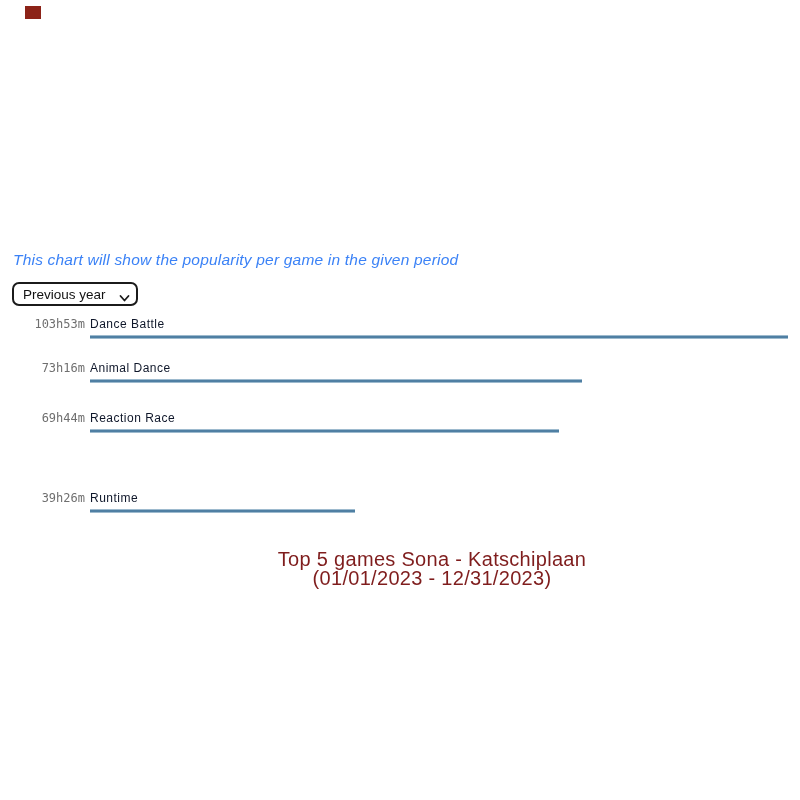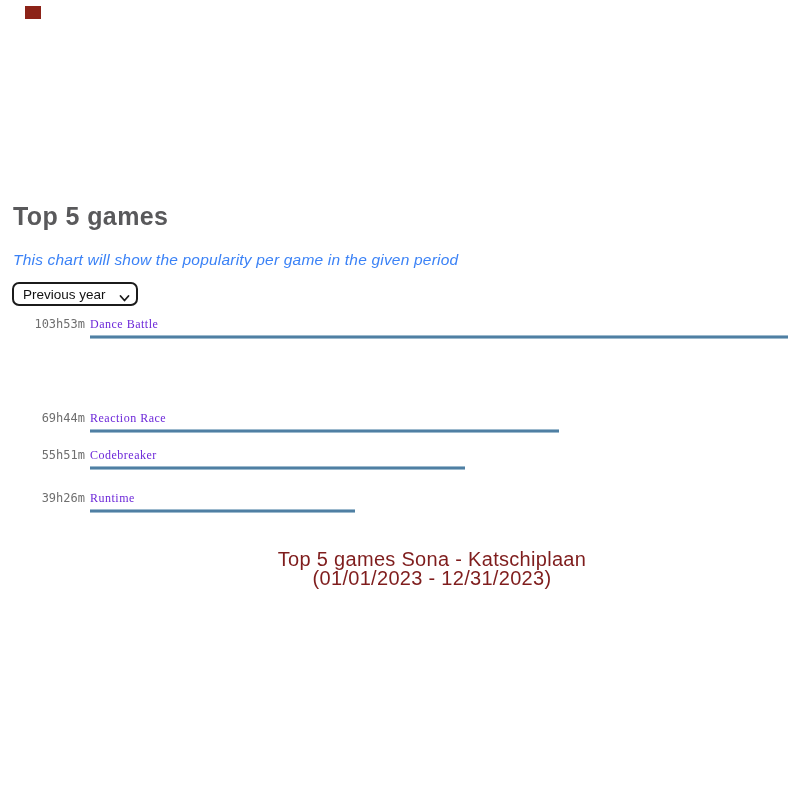--- a/index.html
+++ b/index.html
@@ -62,7 +62,6 @@
 
   <div class="corner-marker" style="background: rgb(140, 35, 24);"></div>
 
-  <h1 class="page-title">Top 5 games</h1>
 
   <p class="subtitle">This chart will show the popularity per game in the given period</p>
 

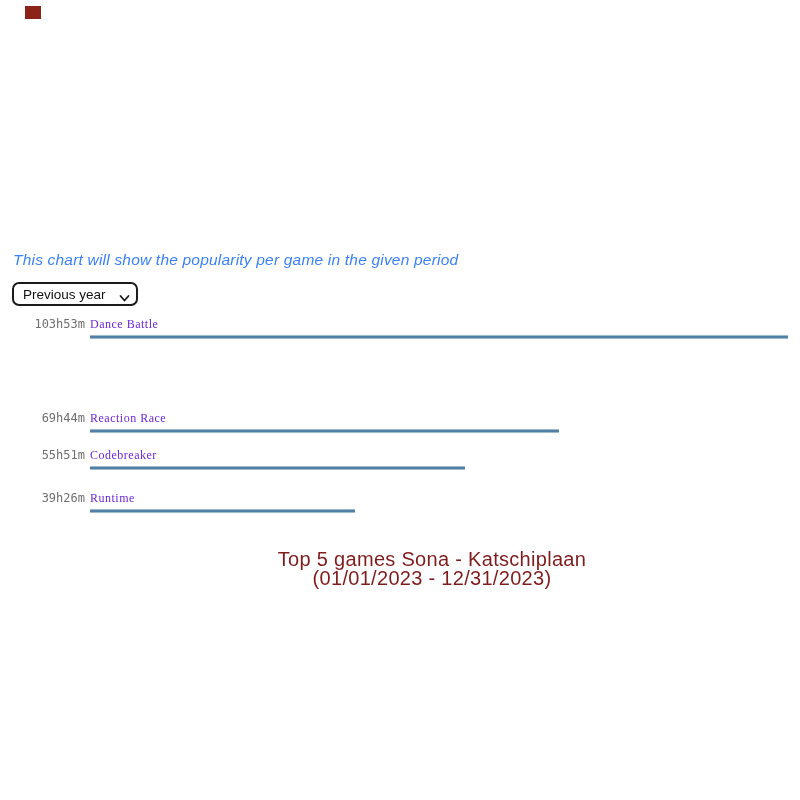--- a/index.html
+++ b/index.html
@@ -43,8 +43,8 @@
   }
   .bar-row .lbl{
     position:absolute;left:90px;top:0;
-    font-family:Liberation Serif, serif;
-    font-size:12px;line-height:13px;color:#6d28d9;letter-spacing:.5px;white-space:pre;
+    font-family:Liberation Sans, sans-serif;
+    font-size:12px;line-height:13px;color:#0f172a;letter-spacing:.5px;white-space:pre;
   }
   .bar-row .bar{
     position:absolute;left:90px;top:17px;height:4px;

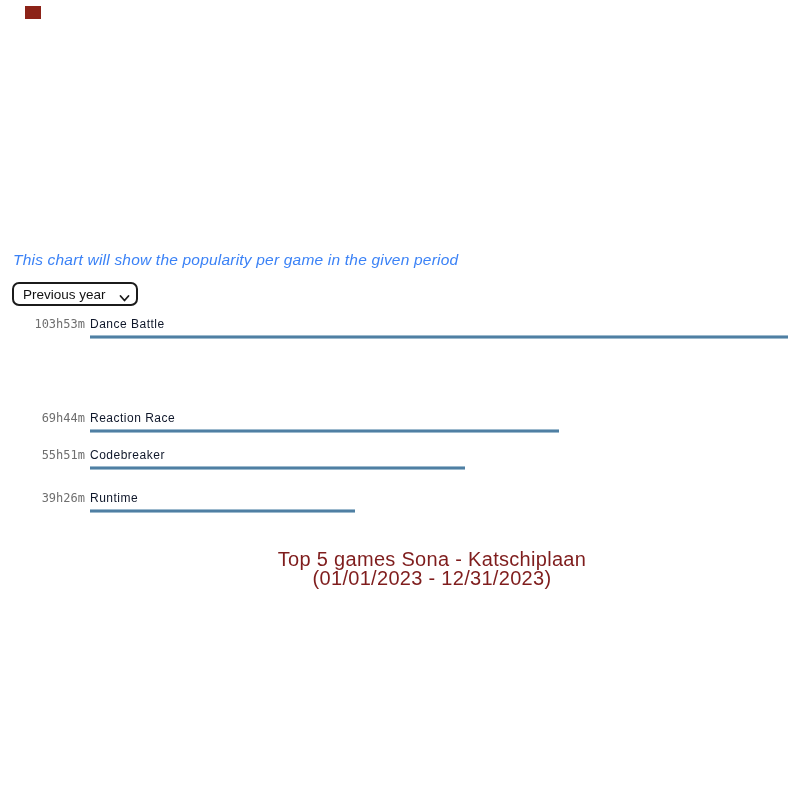--- a/index.html
+++ b/index.html
@@ -82,6 +82,11 @@
         <span class="lbl">Dance Battle</span>
         <div class="bar" style="width: 698px; background: linear-gradient(rgb(157, 186, 206) 0px, rgb(157, 186, 206) 1px, rgb(79, 127, 163) 1px, rgb(79, 127, 163) 3px, rgb(157, 186, 206) 3px, rgb(157, 186, 206) 4px);"></div>
       </div>
+      <div class="bar-row" style="top: 44px;">
+        <span class="dur">73h16m</span>
+        <span class="lbl">Animal Dance</span>
+        <div class="bar" style="width: 492px; background: linear-gradient(rgb(157, 186, 206) 0px, rgb(157, 186, 206) 1px, rgb(79, 127, 163) 1px, rgb(79, 127, 163) 3px, rgb(157, 186, 206) 3px, rgb(157, 186, 206) 4px);"></div>
+      </div>
       <div class="bar-row" style="top: 94px;">
         <span class="dur">69h44m</span>
         <span class="lbl">Reaction Race</span>

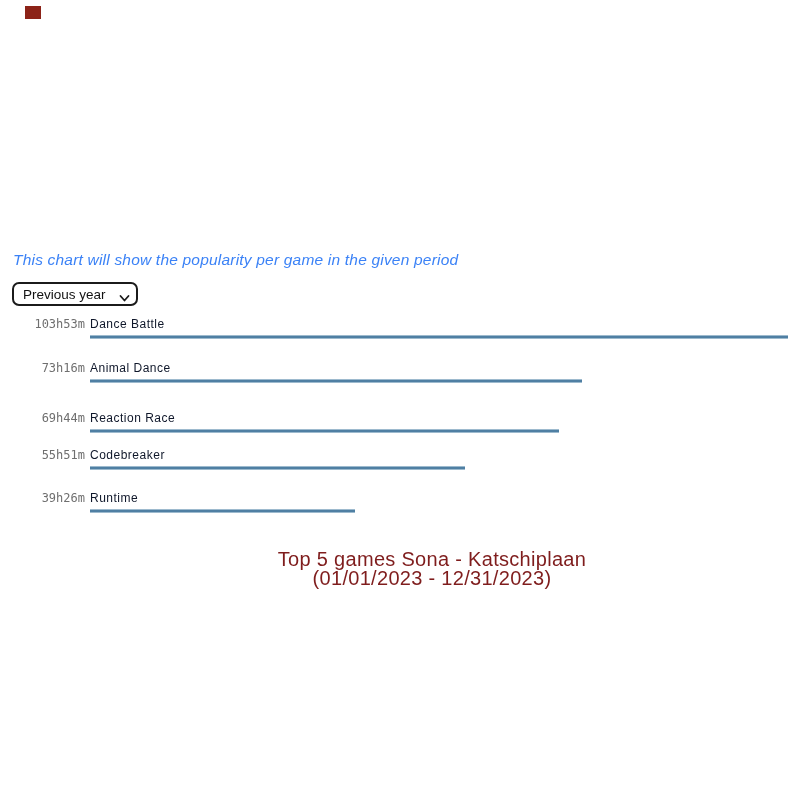--- a/index.html
+++ b/index.html
@@ -92,11 +92,6 @@
         <span class="lbl">Reaction Race</span>
         <div class="bar" style="width: 469px; background: linear-gradient(rgb(157, 186, 206) 0px, rgb(157, 186, 206) 1px, rgb(79, 127, 163) 1px, rgb(79, 127, 163) 3px, rgb(157, 186, 206) 3px, rgb(157, 186, 206) 4px);"></div>
       </div>
-      <div class="bar-row" style="top: 131px;">
-        <span class="dur">55h51m</span>
-        <span class="lbl">Codebreaker</span>
-        <div class="bar" style="width: 375px; background: linear-gradient(rgb(157, 186, 206) 0px, rgb(157, 186, 206) 1px, rgb(79, 127, 163) 1px, rgb(79, 127, 163) 3px, rgb(157, 186, 206) 3px, rgb(157, 186, 206) 4px);"></div>
-      </div>
       <div class="bar-row" style="top: 174px; padding-left: 36px;">
         <span class="dur">39h26m</span>
         <span class="lbl">Runtime</span>

